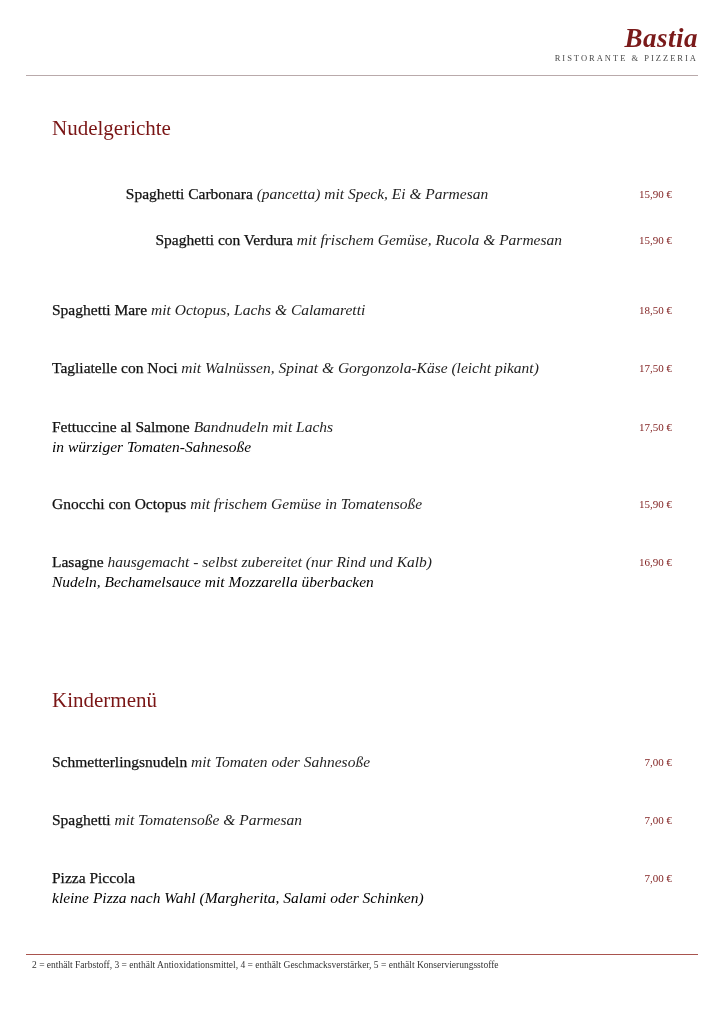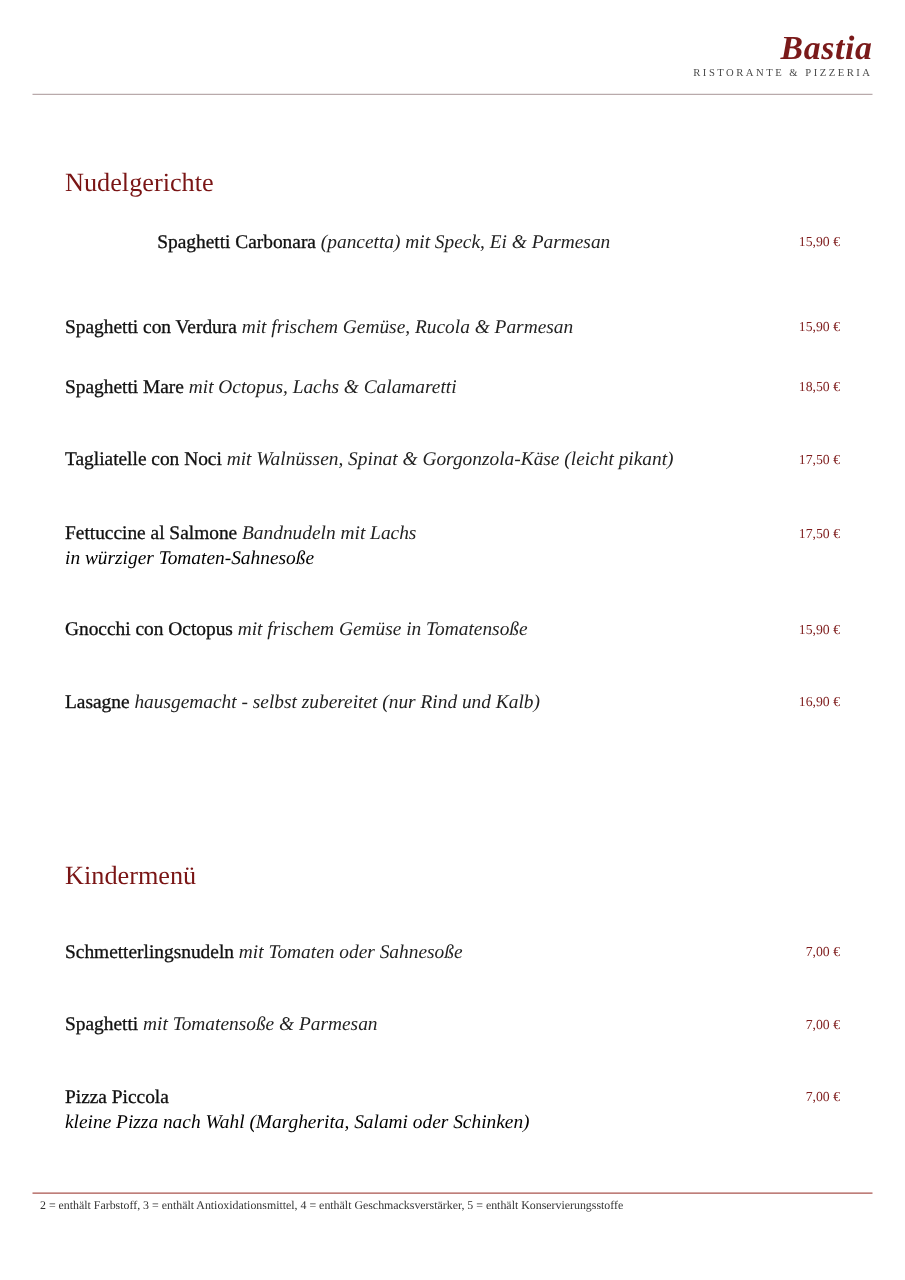--- a/index.html
+++ b/index.html
@@ -115,7 +115,7 @@
 </div>
 <div class="header-rule"></div>
 
-<h2 class="section-title" style="top:134px; margin:0;">Nudelgerichte</h2>
+<h2 class="section-title" style="top:116px; margin:0;">Nudelgerichte</h2>
 
 <div class="item" style="top:184px;text-align:center;">
   <span class="item-text">

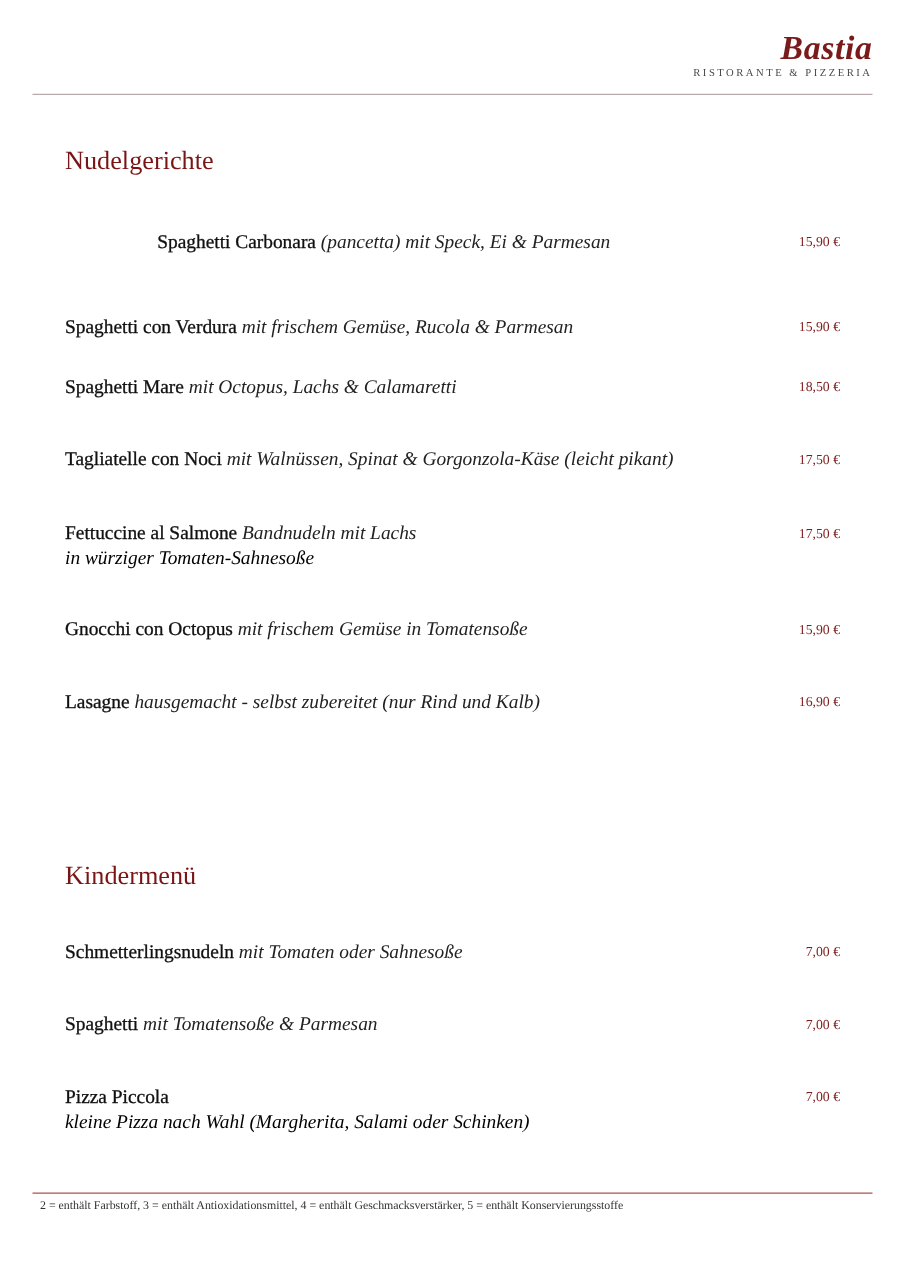--- a/index.html
+++ b/index.html
@@ -125,7 +125,7 @@
   <span class="item-price">15,90 €</span>
 </div>
 
-<div class="item" style="top:252px;">
+<div class="item" style="top:230px;text-align:right;">
   <span class="item-text">
     <span class="item-name">Spaghetti con Verdura</span>
     <span class="item-desc">mit frischem Gemüse, Rucola &amp; Parmesan</span>

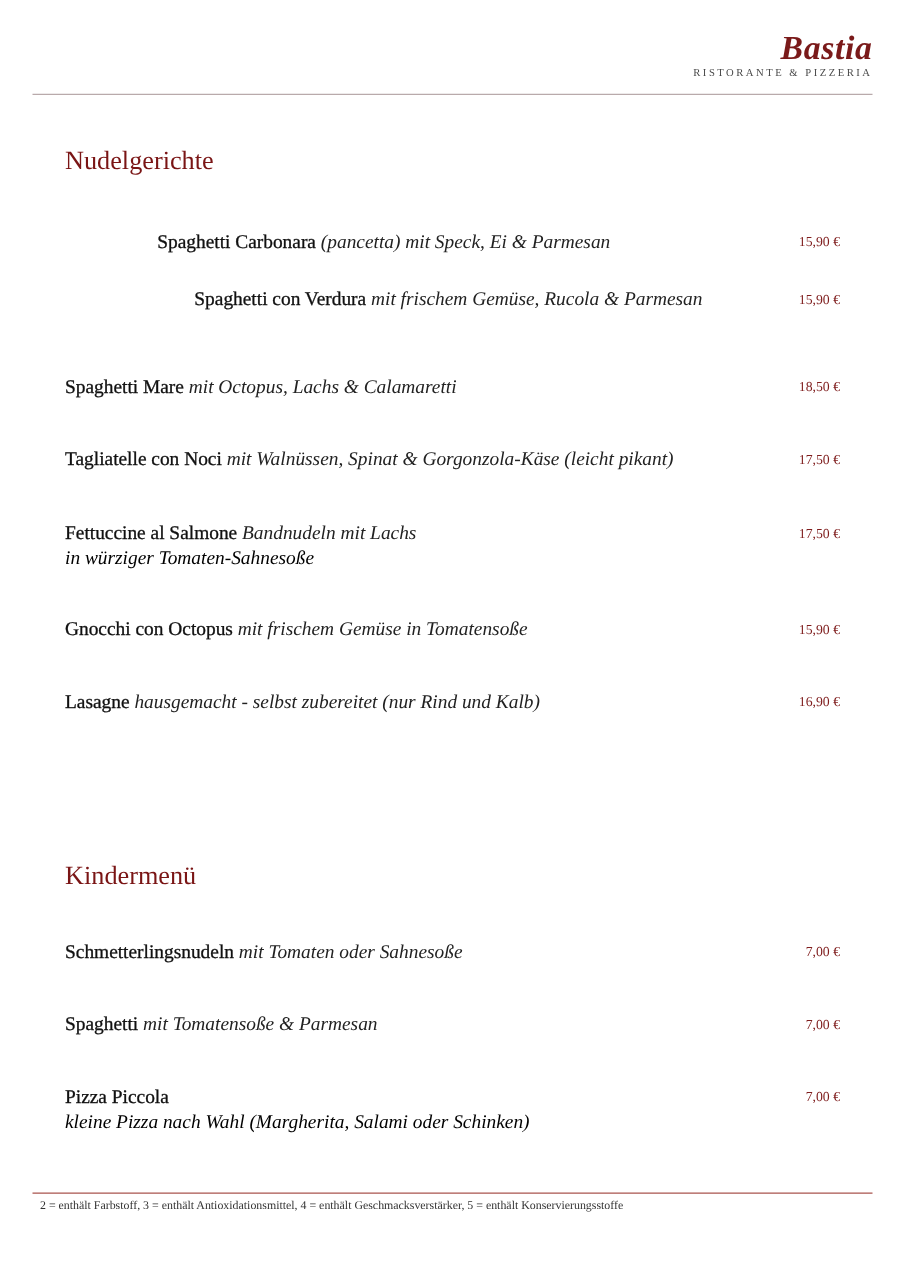--- a/index.html
+++ b/index.html
@@ -170,6 +170,7 @@
   <span class="item-text">
     <span class="item-name">Lasagne</span>
     <span class="item-desc">hausgemacht - selbst zubereitet (nur Rind und Kalb)</span>
+    <span class="item-desc2">Nudeln, Bechamelsauce mit Mozzarella  überbacken</span>
   </span>
   <span class="item-price">16,90 €</span>
 </div>

